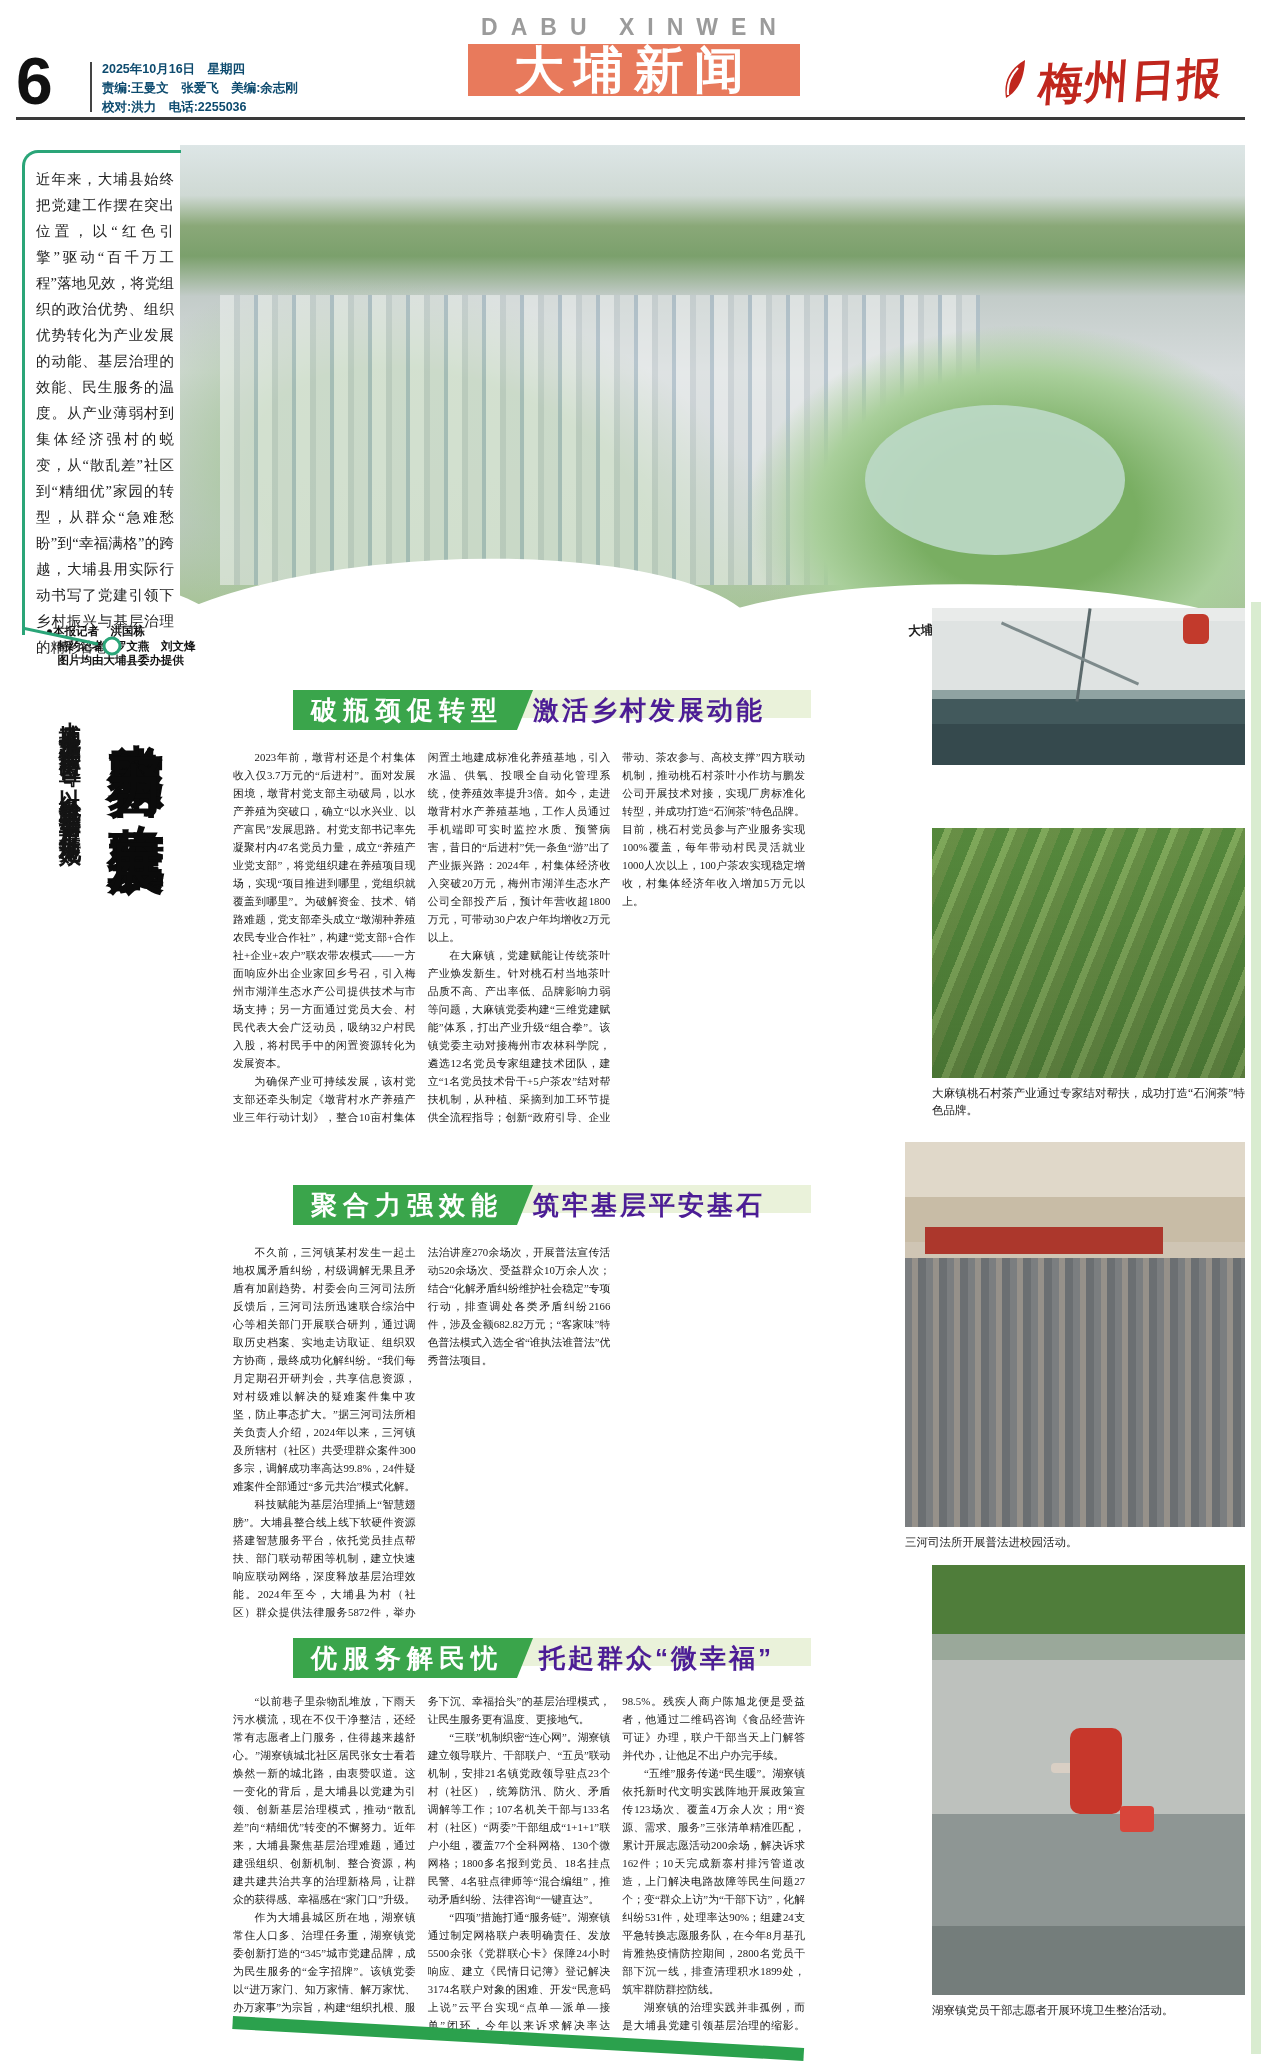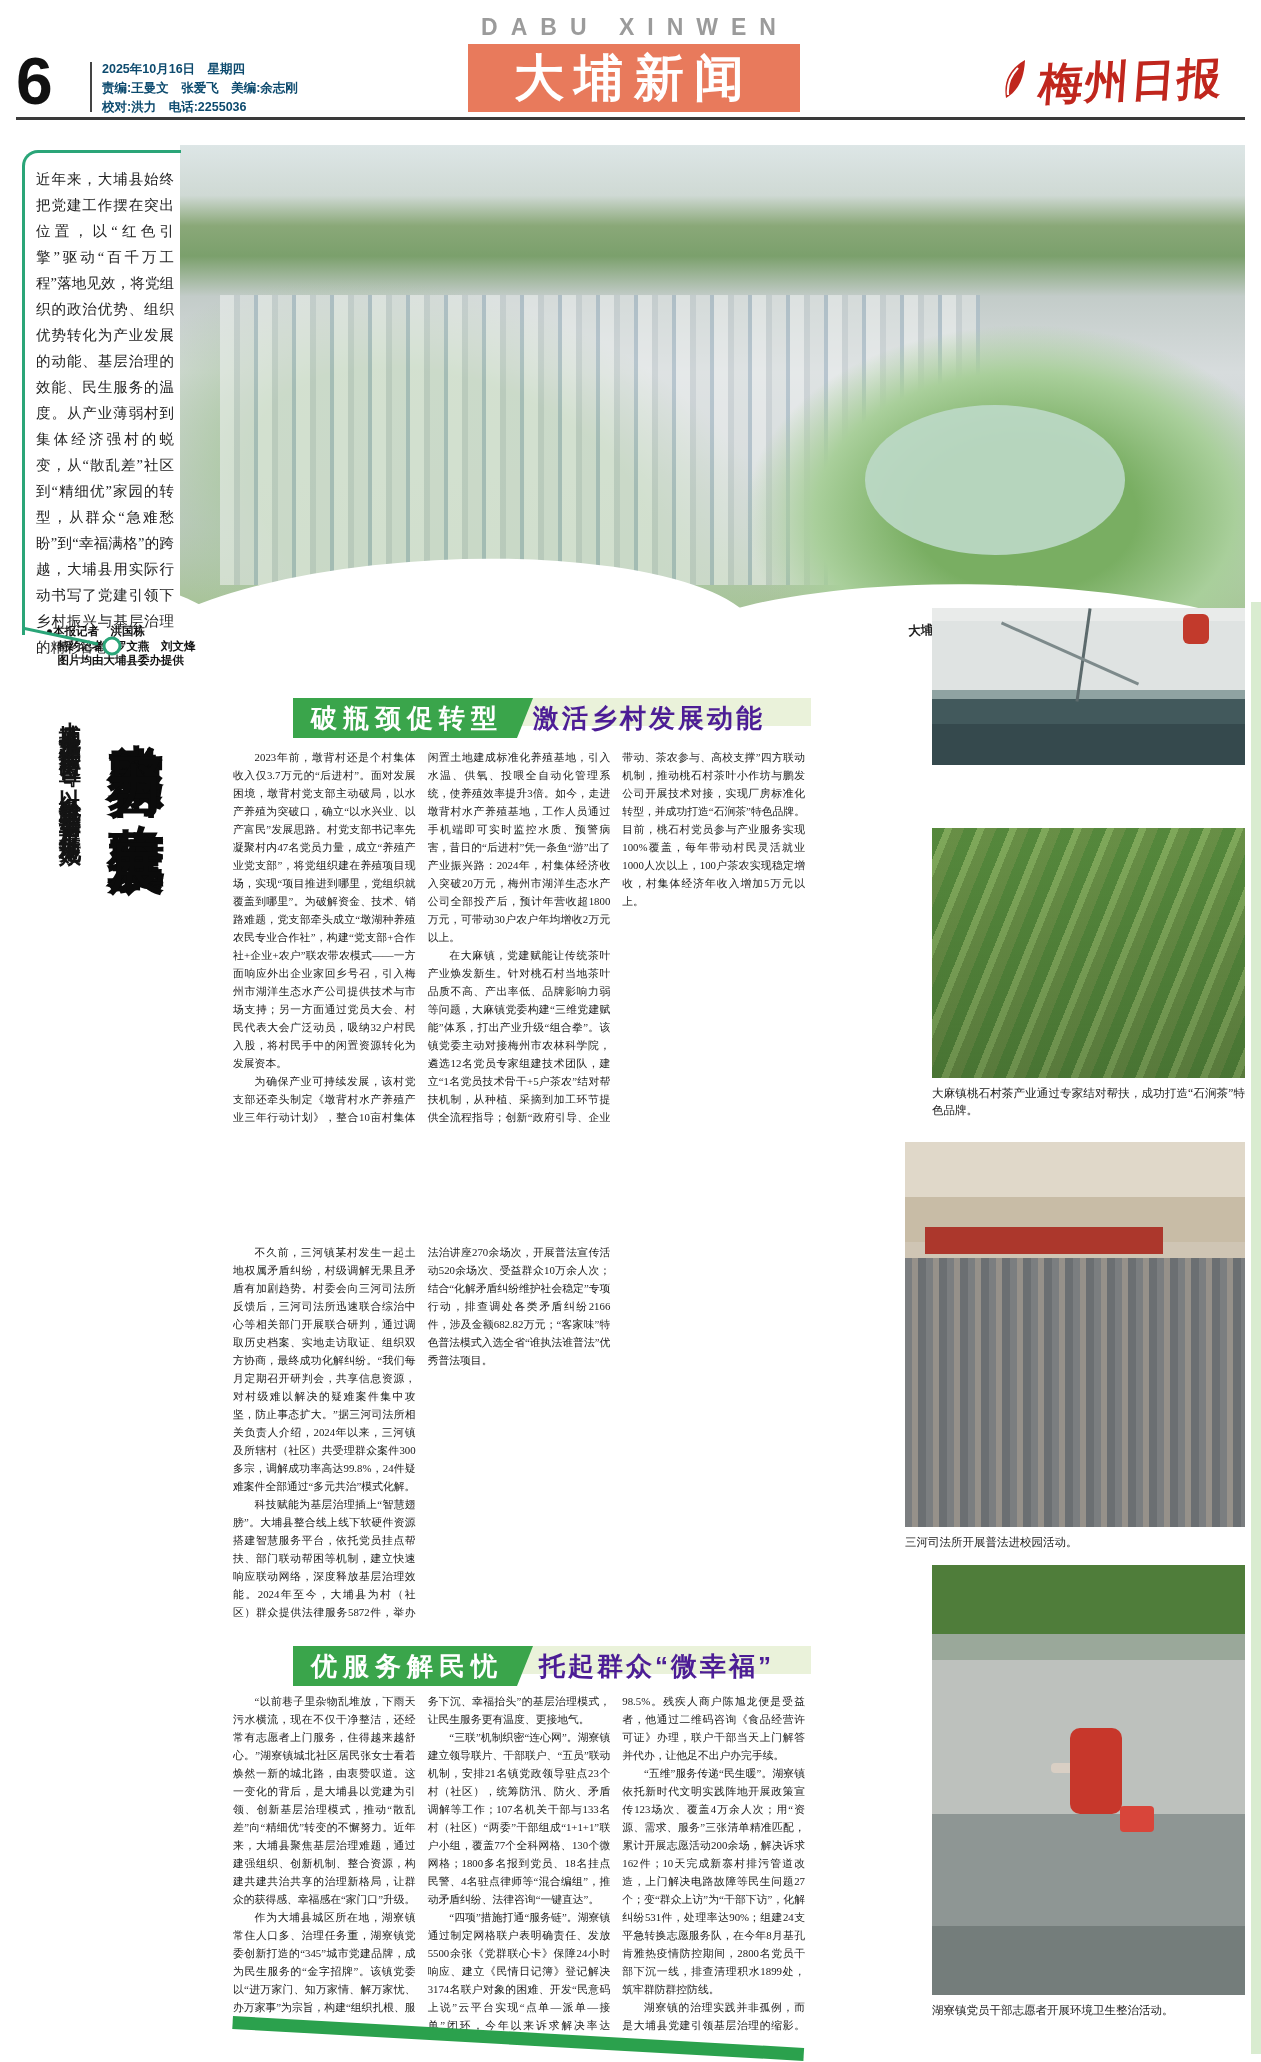--- a/index.html
+++ b/index.html
@@ -10,7 +10,7 @@
   
   .kicker{left:420px;top:14px;width:430px;text-align:center;font-family:"Liberation Sans",sans-serif;
           font-size:23px;font-weight:bold;letter-spacing:13px;color:#9b9b9b;}
-  .mast-box{left:468px;top:44px;width:332px;height:68px;background:#e87a5c;display:flex;
+  .mast-box{left:468px;top:44px;width:332px;height:52px;background:#e87a5c;display:flex;
             align-items:center;justify-content:center;}
   .mast-box span{color:#fff;font-size:50px;font-weight:900;letter-spacing:10px;font-family:"Liberation Sans",sans-serif;}
   .pagenum{left:16px;top:48px;width:62px;font-family:"Liberation Sans",sans-serif;

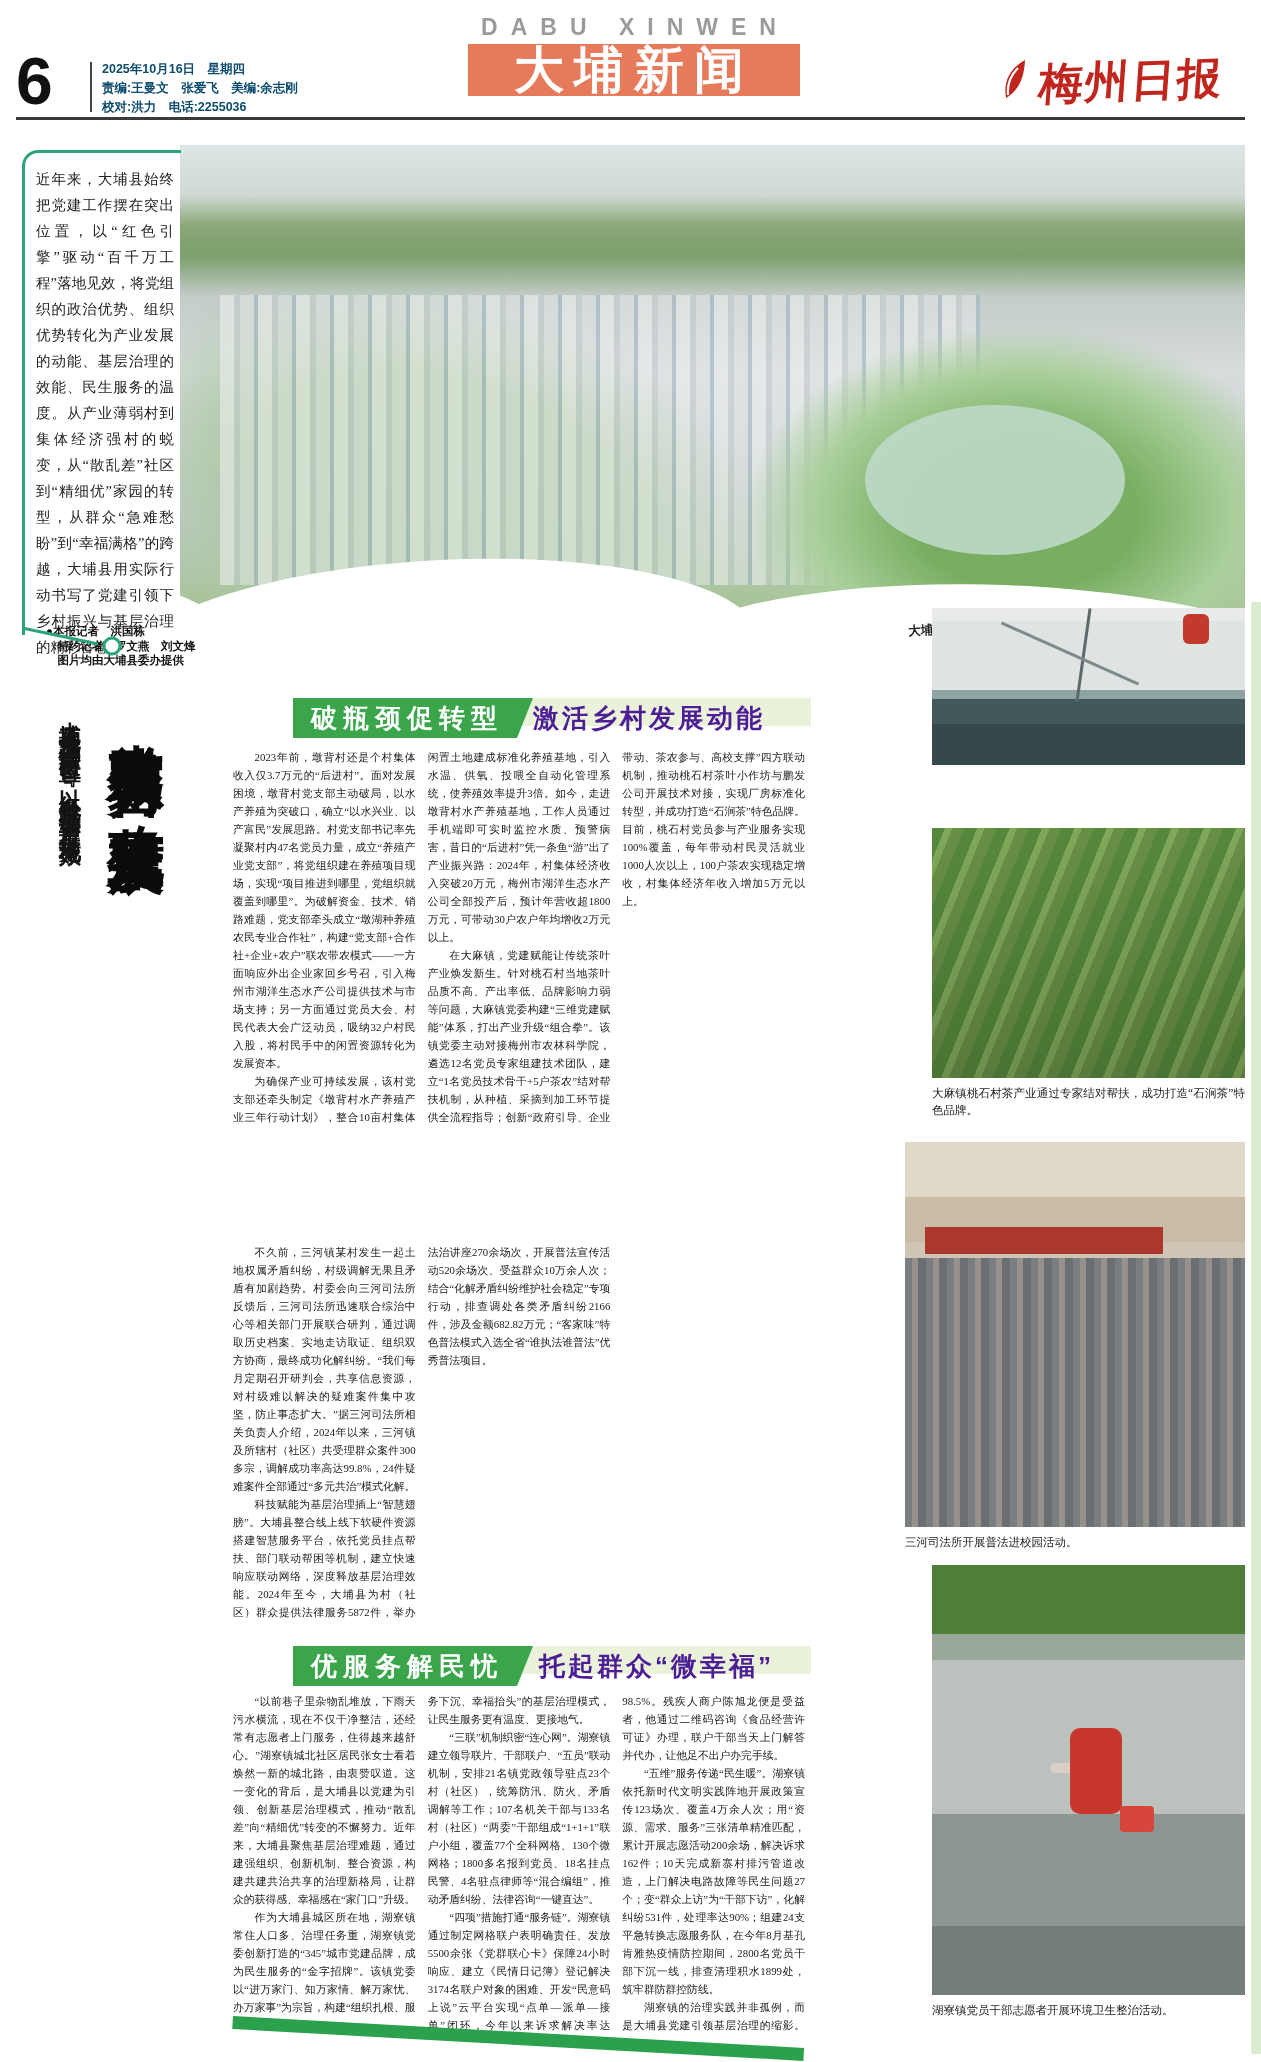--- a/index.html
+++ b/index.html
@@ -58,7 +58,7 @@
                 font-weight:600;color:#141414;letter-spacing:3px;line-height:40px;}
 
   
-  .sec-header{width:572px;height:28px;margin-top:8px;}
+  .sec-header{width:572px;height:28px;}
   .sec-band{position:absolute;left:60px;right:-6px;top:0;bottom:0;background:#eaf2da;}
   .sec-tag{position:absolute;left:60px;top:0;height:40px;background:#3aa54b;color:#fff;
            font-weight:900;font-size:26px;line-height:40px;letter-spacing:6px;padding:0 30px 0 18px;

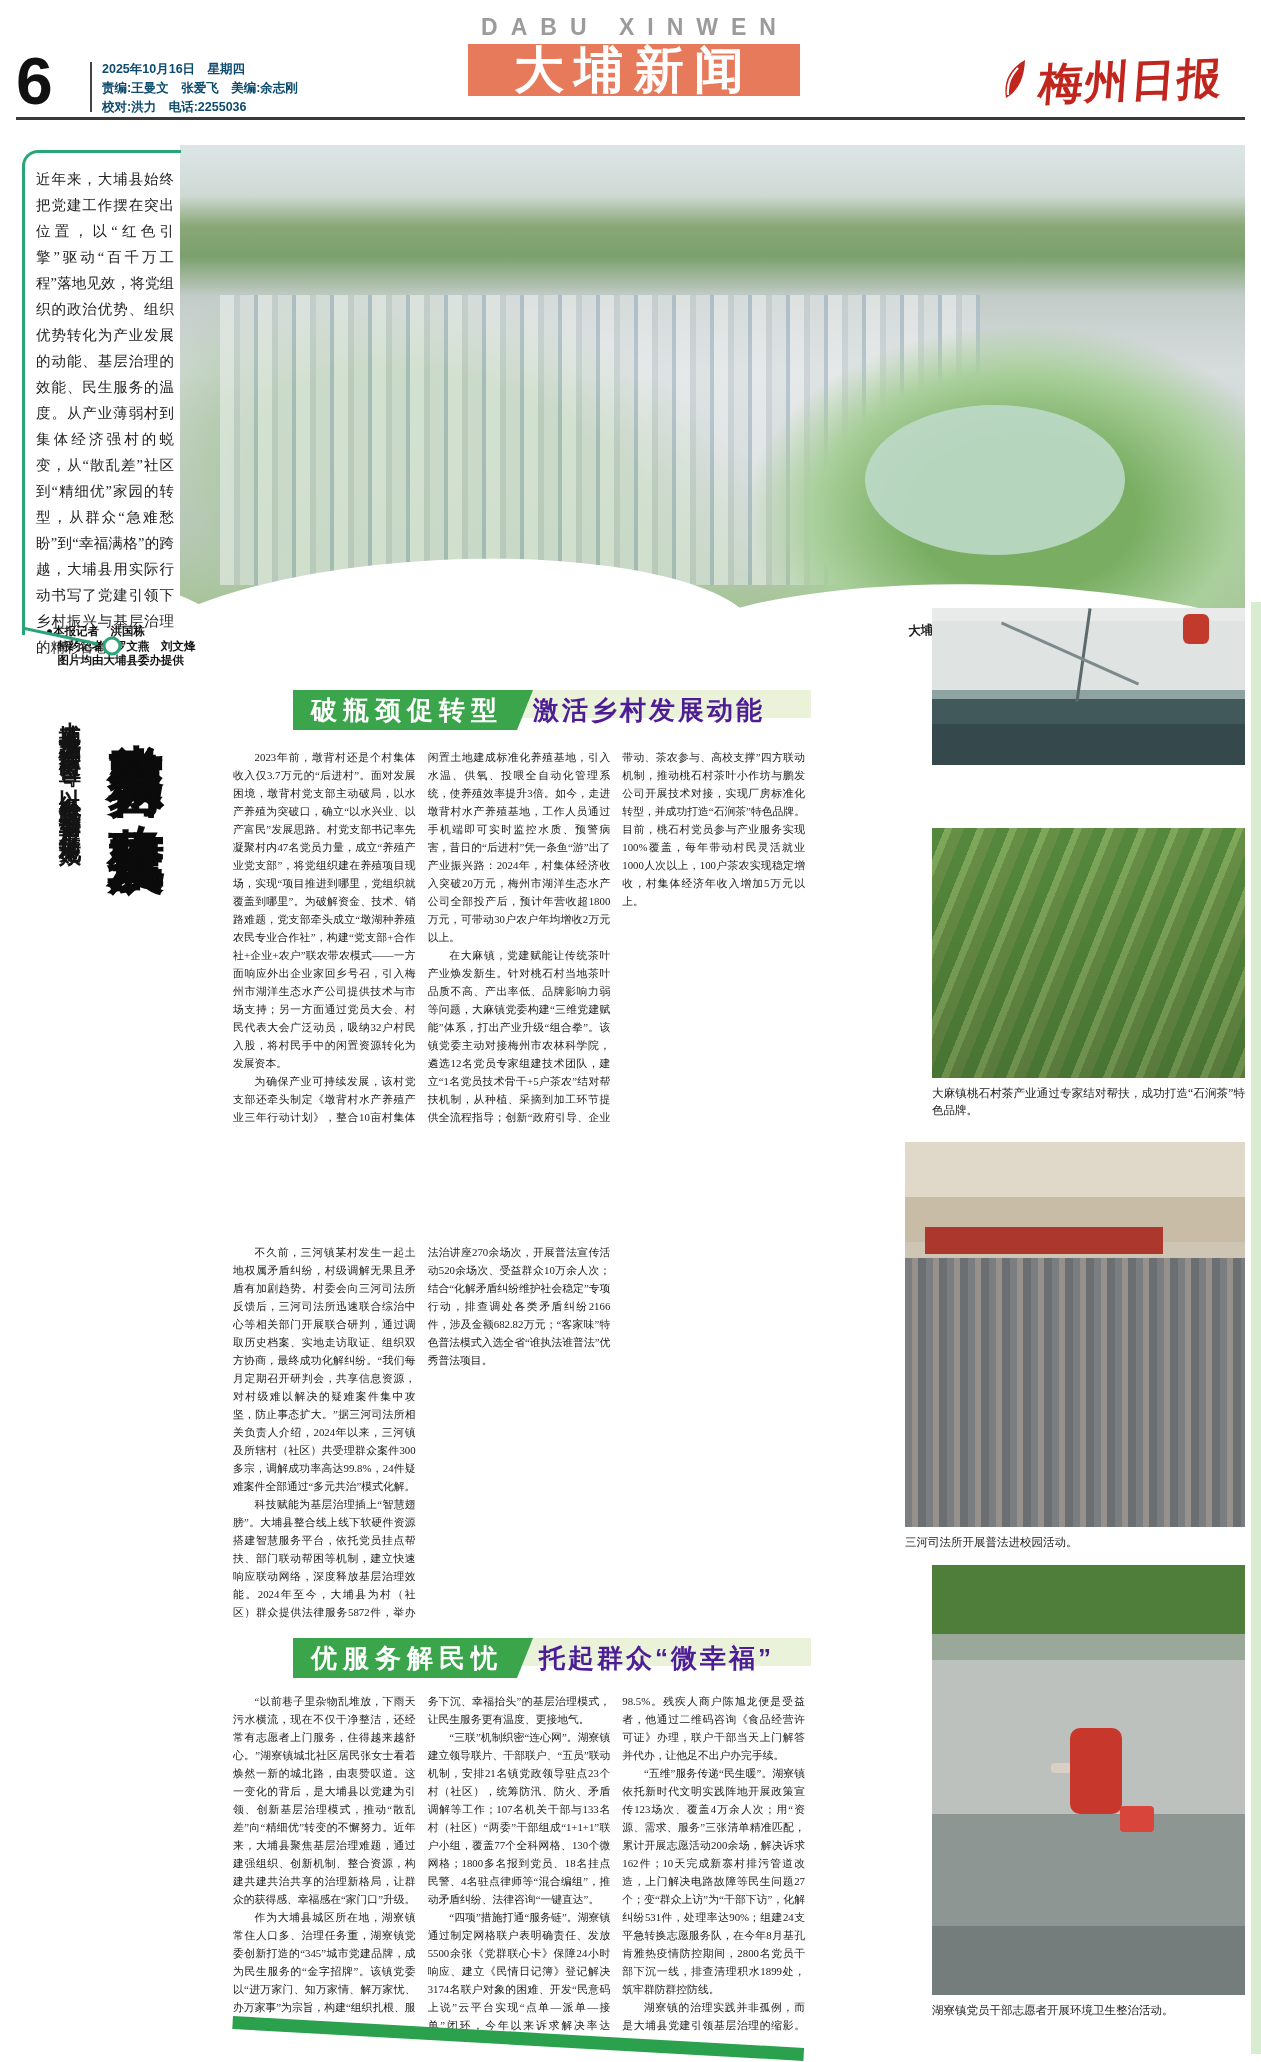--- a/index.html
+++ b/index.html
@@ -171,6 +171,11 @@
 
   </div>
 
+  <div class="abs sec-header" style="left:233px;top:1185px;">
+    <div class="sec-band"></div>
+    <div class="sec-tag">聚合力强效能</div>
+    <div class="sec-title">筑牢基层平安基石</div>
+  </div>
   <div class="abs article" style="left:233px;top:1243px;height:380px;">
     <p>不久前，三河镇某村发生一起土地权属矛盾纠纷，村级调解无果且矛盾有加剧趋势。村委会向三河司法所反馈后，三河司法所迅速联合综治中心等相关部门开展联合研判，通过调取历史档案、实地走访取证、组织双方协商，最终成功化解纠纷。“我们每月定期召开研判会，共享信息资源，对村级难以解决的疑难案件集中攻坚，防止事态扩大。”据三河司法所相关负责人介绍，2024年以来，三河镇及所辖村（社区）共受理群众案件300多宗，调解成功率高达99.8%，24件疑难案件全部通过“多元共治”模式化解。</p>
     <p>科技赋能为基层治理插上“智慧翅膀”。大埔县整合线上线下软硬件资源搭建智慧服务平台，依托党员挂点帮扶、部门联动帮困等机制，建立快速响应联动网络，深度释放基层治理效能。2024年至今，大埔县为村（社区）群众提供法律服务5872件，举办法治讲座270余场次，开展普法宣传活动520余场次、受益群众10万余人次；结合“化解矛盾纠纷维护社会稳定”专项行动，排查调处各类矛盾纠纷2166件，涉及金额682.82万元；“客家味”特色普法模式入选全省“谁执法谁普法”优秀普法项目。</p>

